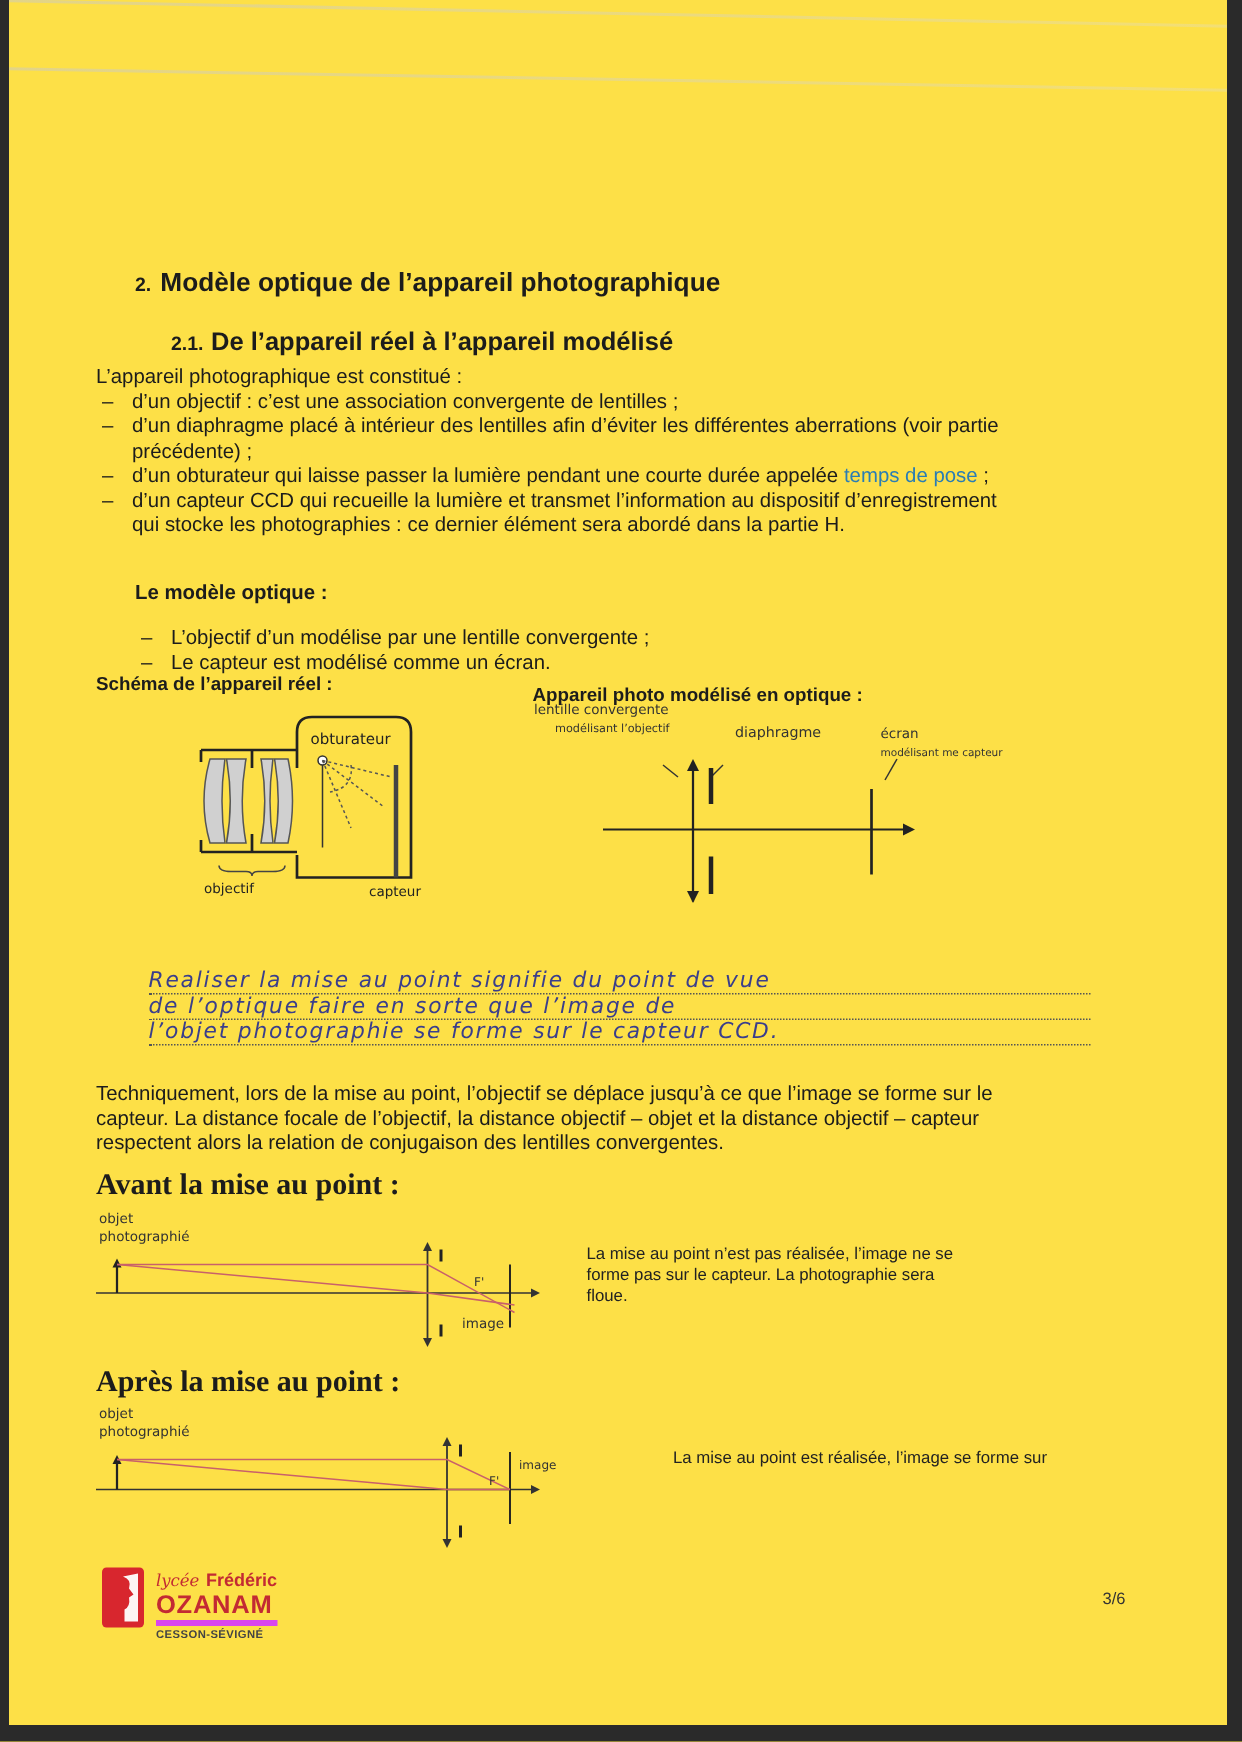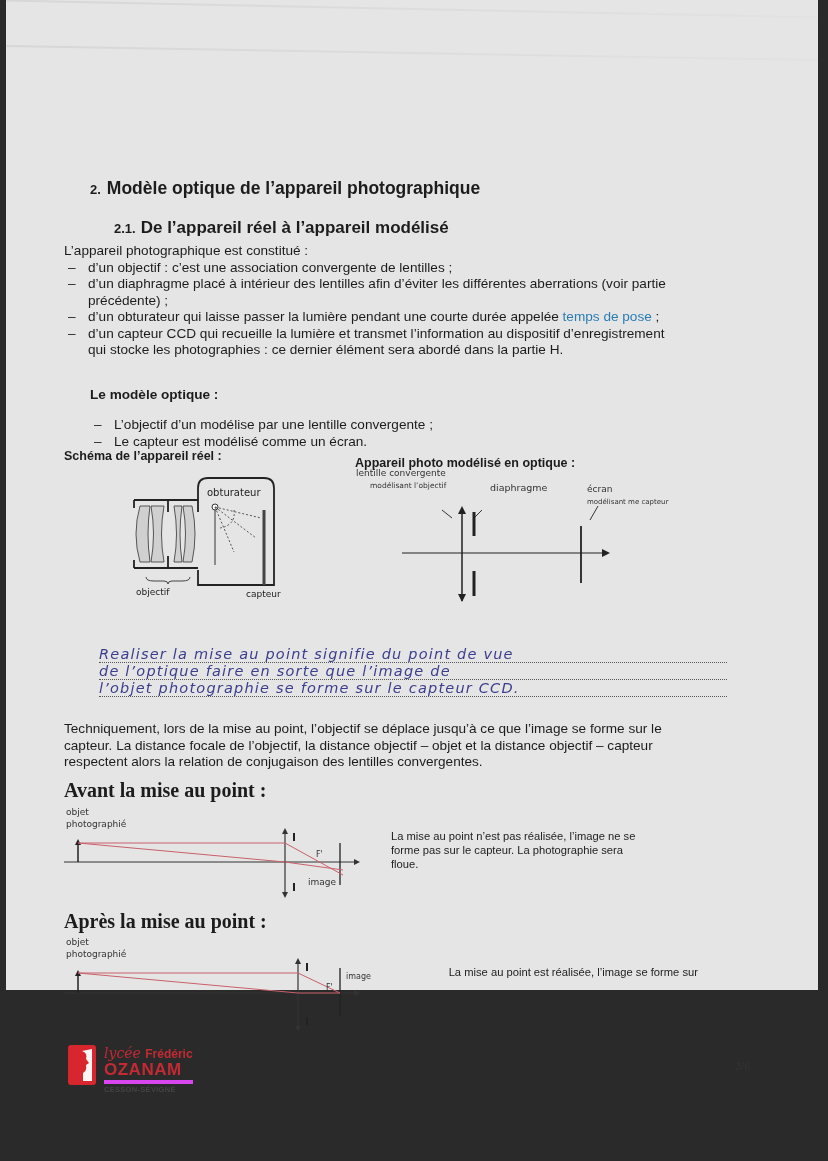--- a/index.html
+++ b/index.html
@@ -10,8 +10,8 @@
       color: #1c1c1c;
     }
     .page {
-      position: absolute; left: 6px; top: 0; width: 812px; height: 990px;
-      background: #e5e5e5;
+      position: absolute; left: 6px; top: 0; width: 812px; height: 1150px;
+      background: #fde047;
     }
     .crease { position: absolute; left: 0; right: 0; height: 2px; background: linear-gradient(90deg, rgba(200,200,200,0.5), rgba(220,220,220,0.3)); }
     .abs { position: absolute; }

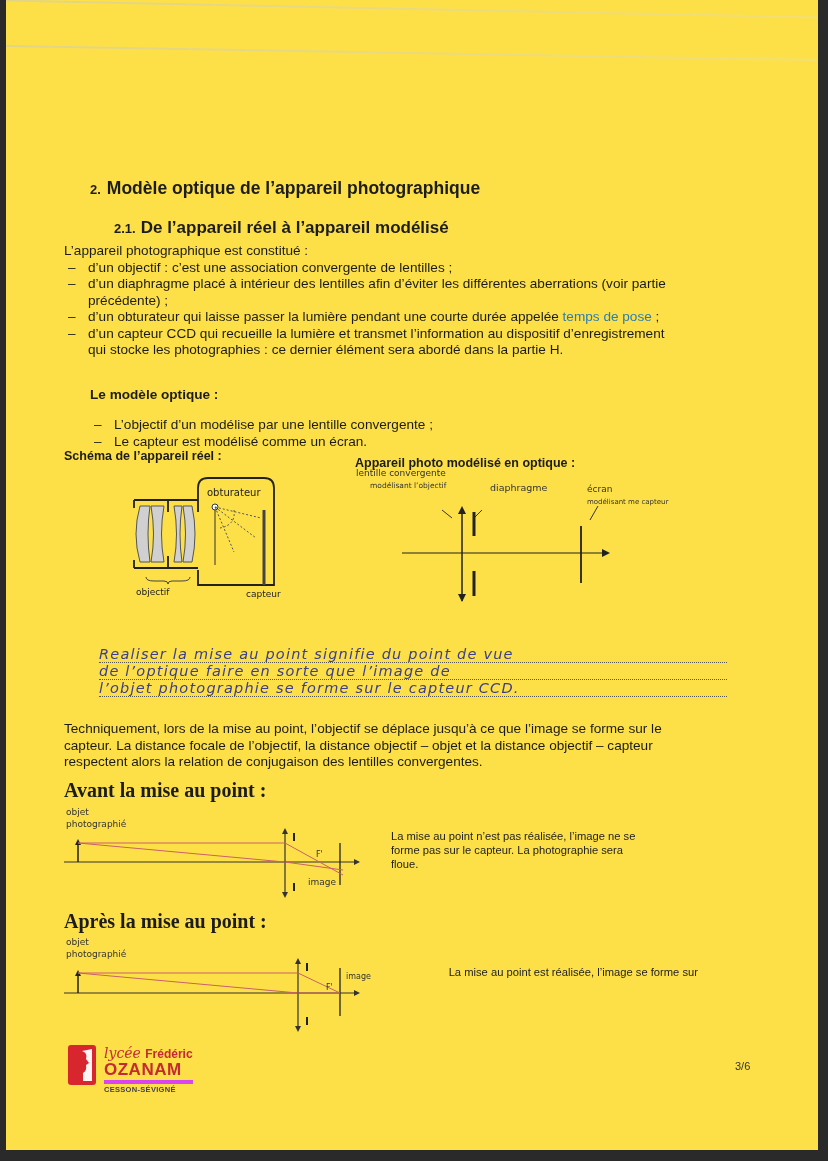--- a/index.html
+++ b/index.html
@@ -33,7 +33,7 @@
     }
     .caption { font-size: 11.2px; line-height: 14px; color: #222; }
     .logo-box { width: 28px; height: 40px; background: #d8262e; border-radius: 3px; }
-    .logo-small { font-family: "DejaVu Serif", serif; font-style: italic; font-size: 14px; color: #c32a33; }
+    .logo-small { font-family: "DejaVu Serif", serif; font-style: italic; font-size: 11px; color: #c32a33; }
     .logo-fred { font-size: 12px; color: #c32a33; font-weight: bold; }
     .logo-oz { font-size: 17px; color: #c32a33; font-weight: bold; letter-spacing: 0.5px; }
     .logo-city { font-size: 7.5px; color: #444; font-weight: bold; letter-spacing: 0.3px; }

